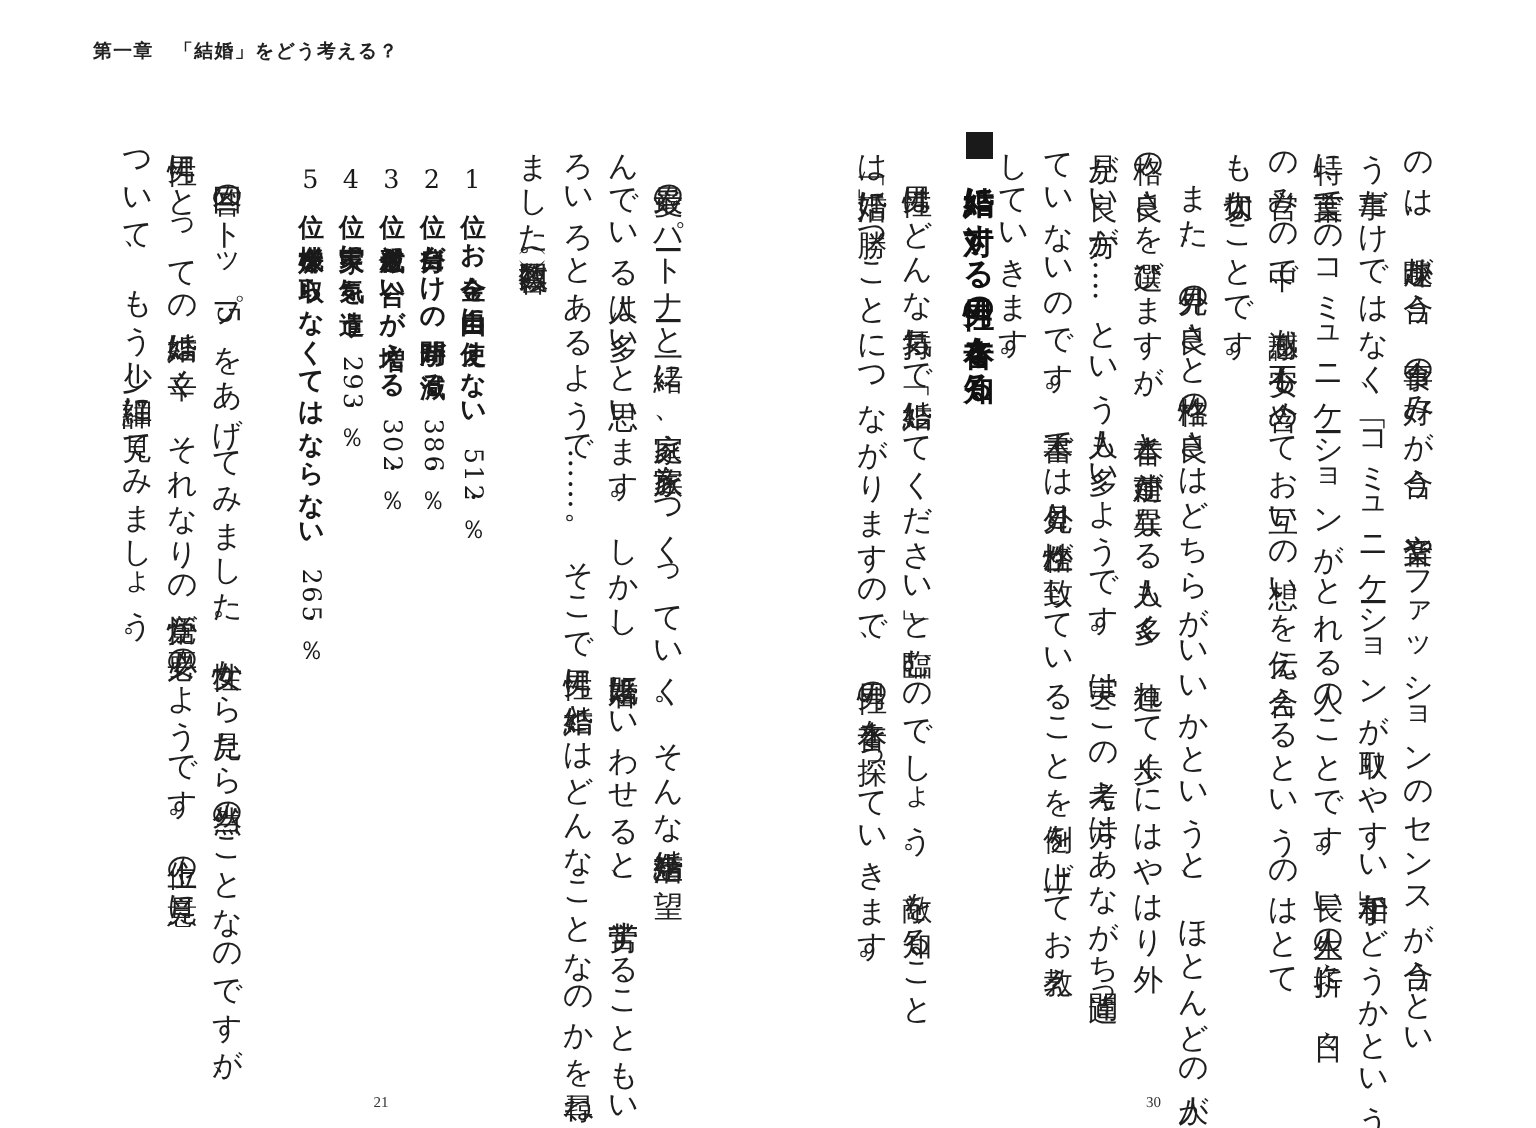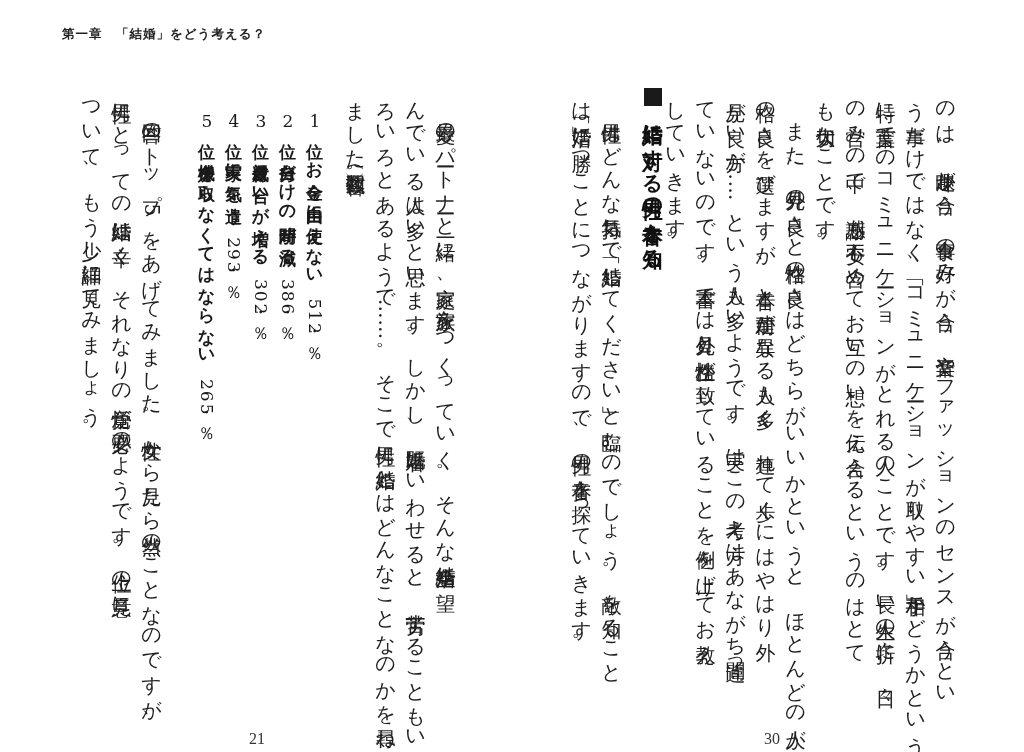--- a/index.html
+++ b/index.html
@@ -90,7 +90,7 @@
       position: absolute;
       top: 730px;
       font-family: "Liberation Serif", "DejaVu Serif", serif;
-      font-size: 16px;
+      font-size: 10px;
       color: #333;
     }
   </style>

